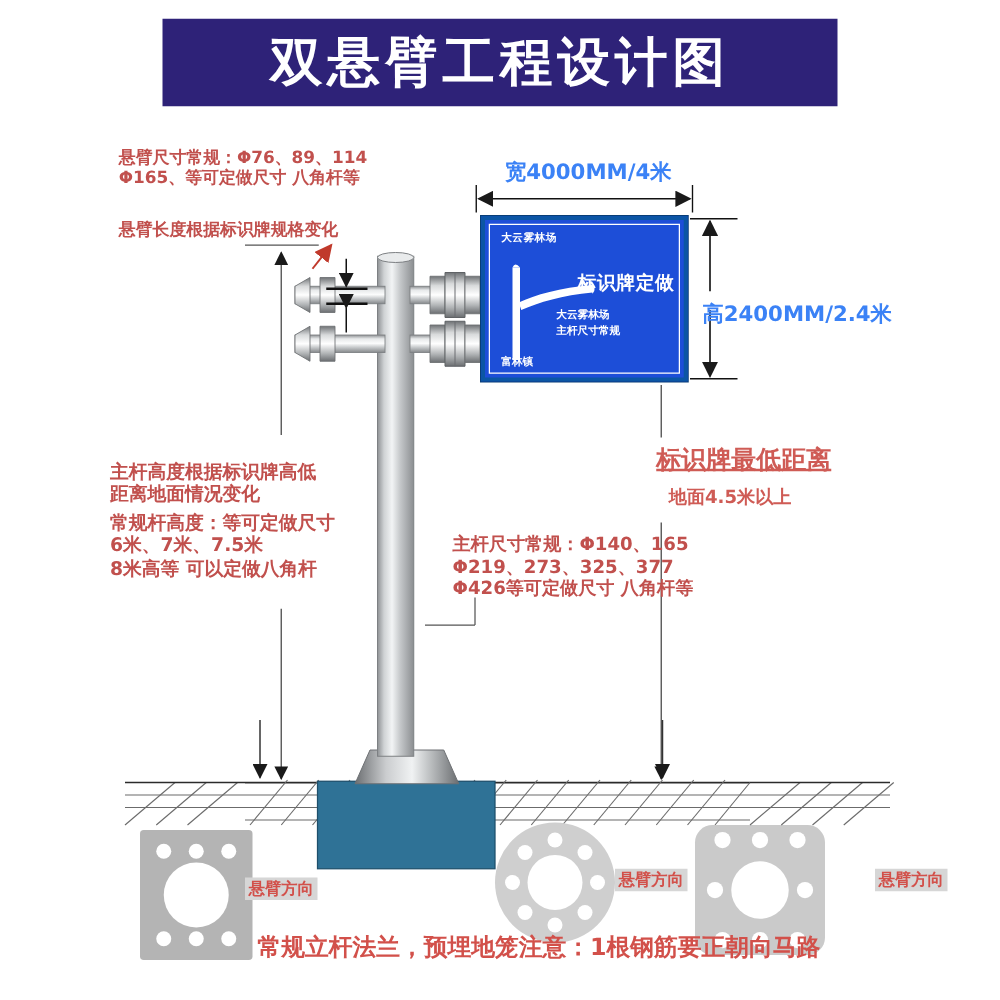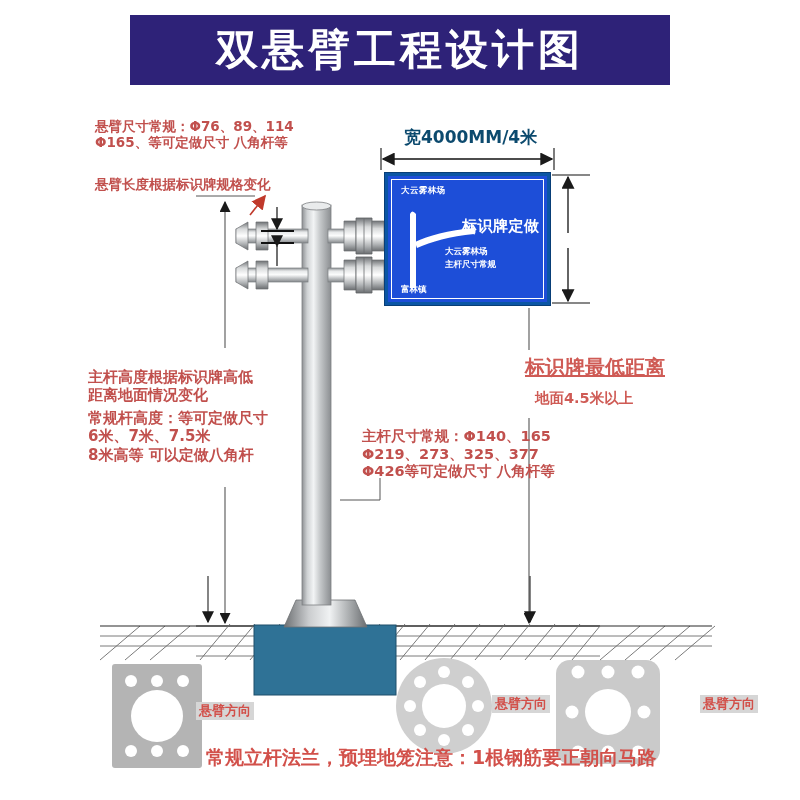--- a/index.html
+++ b/index.html
@@ -38,7 +38,7 @@
   .n6{left:525px;top:355px;font-size:20px;color:#cf5b55;text-decoration:underline;}
   .n7{left:535px;top:390px;font-size:14.5px;color:#cf5b55;}
   .dimtxt{
-    position:absolute;color:#0c4a6e;font-weight:bold;font-size:17px;
+    position:absolute;color:#3b82f6;font-weight:bold;font-size:17px;
     font-family:"DejaVu Sans","Liberation Sans",sans-serif;white-space:nowrap;
   }
   .dw{left:404px;top:126px;}

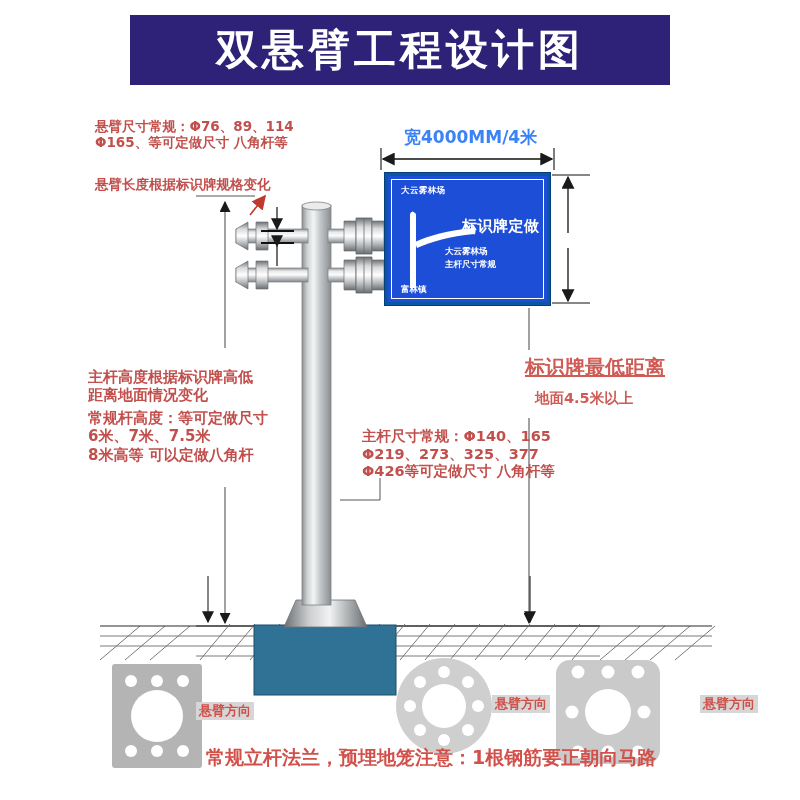--- a/index.html
+++ b/index.html
@@ -323,6 +323,7 @@
   <div class="note n7">地面4.5米以上</div>
 
   <div class="dimtxt dw">宽4000MM/4米</div>
+  <div class="dimtxt dh">高2400MM/2.4米</div>
 
   <div class="fdir fd1">悬臂方向</div>
   <div class="fdir fd2">悬臂方向</div>

